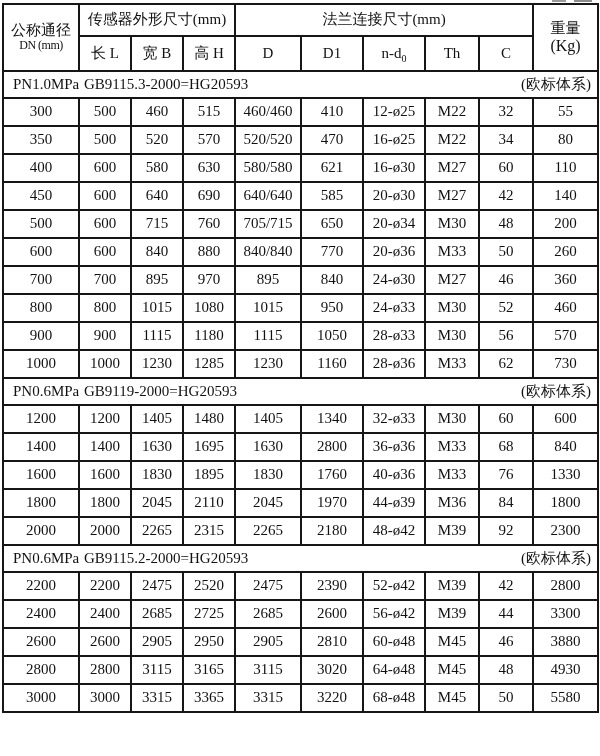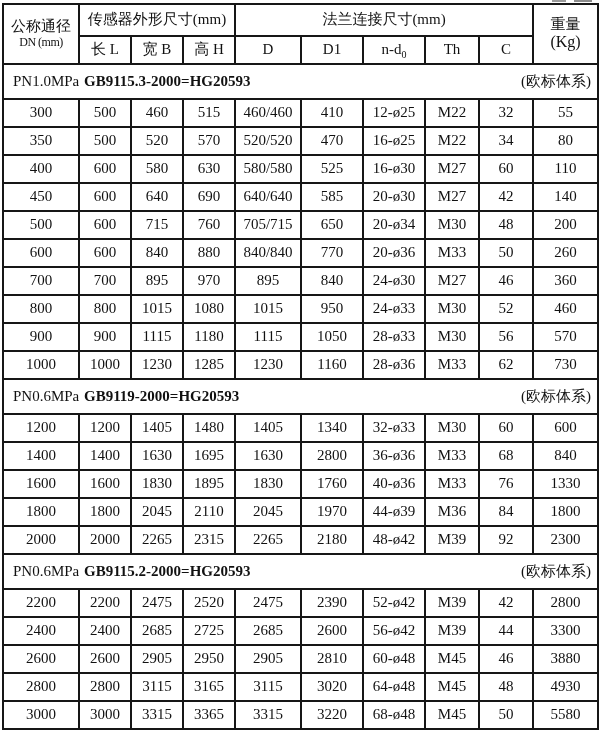--- a/index.html
+++ b/index.html
@@ -36,7 +36,7 @@
     white-space: nowrap;
   }
   thead tr.h1 th { height: 32px; }
-  thead tr.h2 th { height: 28px; }
+  thead tr.h2 th { height: 35px; }
   .dn-title, .wt-title { font-size: 15px; }
   .dn-sub { font-size: 12px; letter-spacing: -0.5px; }
   .wt-sub { font-size: 16px; }

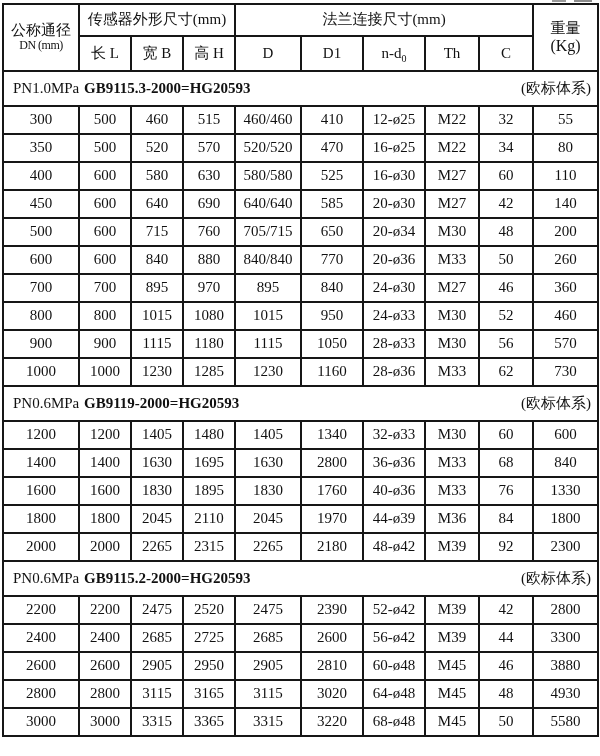--- a/index.html
+++ b/index.html
@@ -42,7 +42,7 @@
   .wt-sub { font-size: 16px; }
   sub { font-size: 10px; line-height: 0; }
 
-  tbody tr.section-row td { height: 35px; margin-top: 20px; }
+  tbody tr.section-row td { height: 27px; margin-top: 20px; }
   tbody tr.data-row td { height: 28px; }
 
   .section-line {

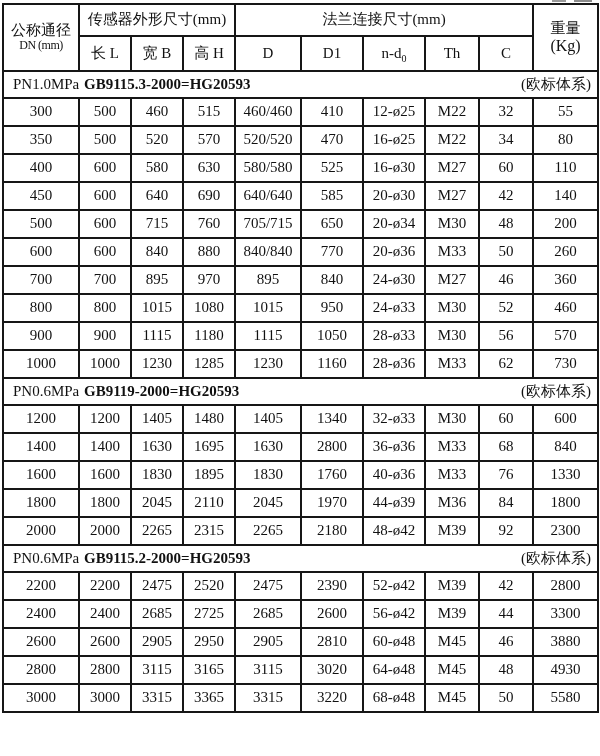--- a/index.html
+++ b/index.html
@@ -51,7 +51,7 @@
     font-size: 15px;
   }
   .sec-pressure { flex: 0 0 80px; text-align: left; padding-left: 9px; }
-  .sec-standard { text-align: center; font-weight: bold; }
+  .sec-standard { text-align: center; }
   .sec-system { margin-left: auto; padding-right: 6px; }
 </style>
 </head>

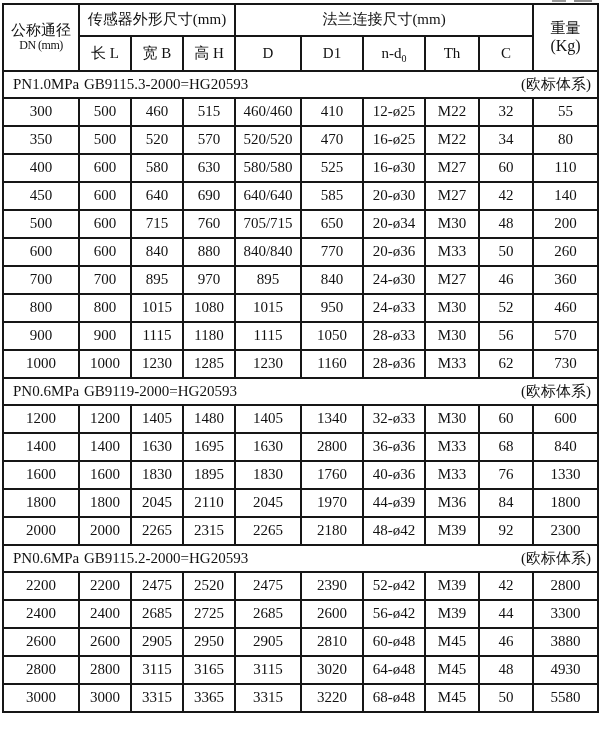--- a/index.html
+++ b/index.html
@@ -137,7 +137,7 @@
           <td>580</td>
           <td>630</td>
           <td>580/580</td>
-          <td>525</td>
+          <td>621</td>
           <td>16-ø30</td>
           <td>M27</td>
           <td>60</td>

